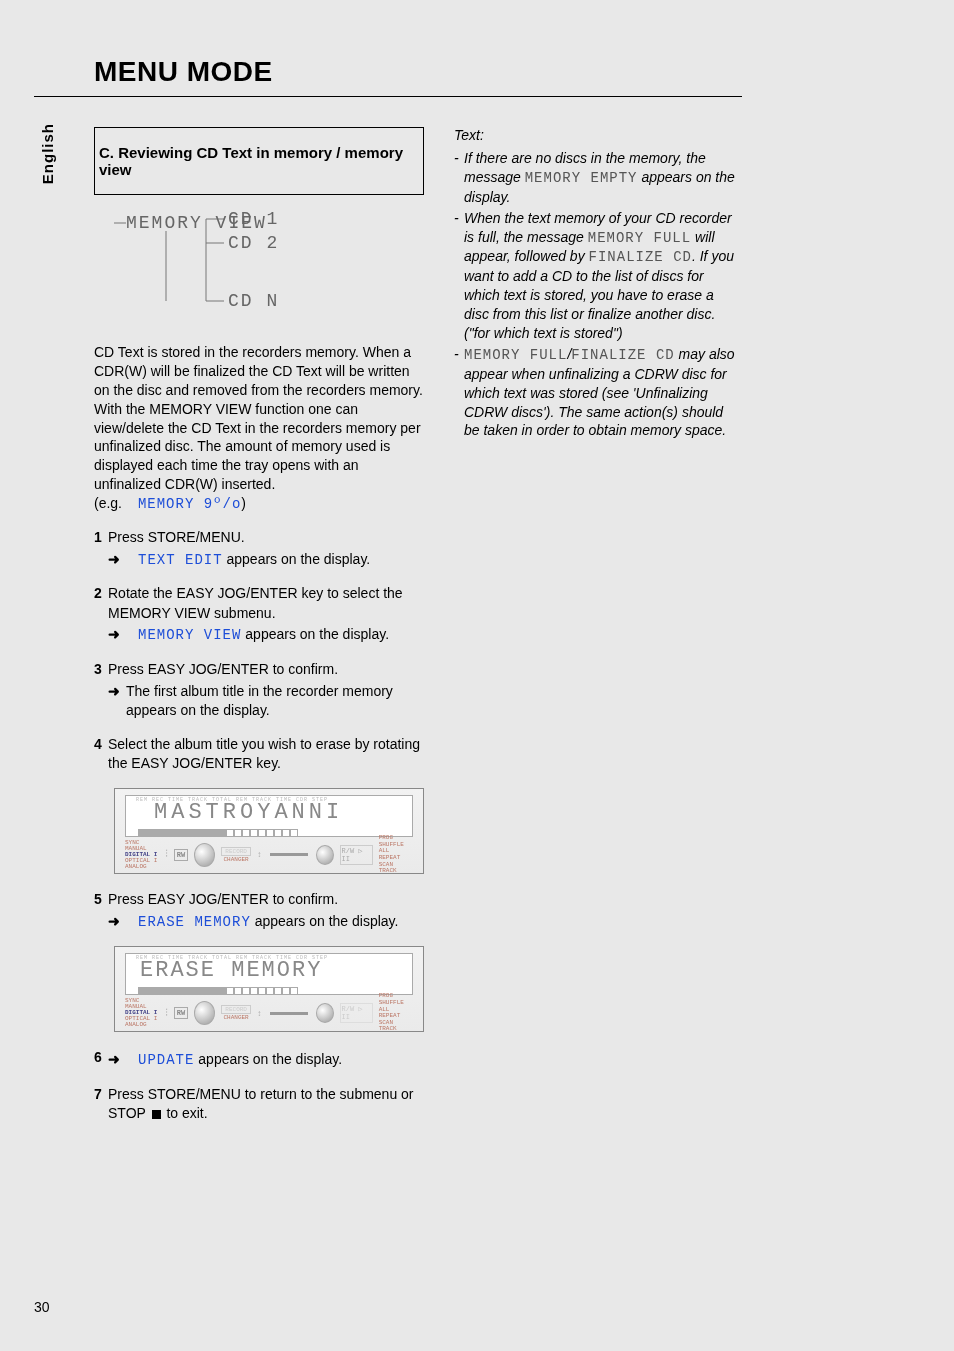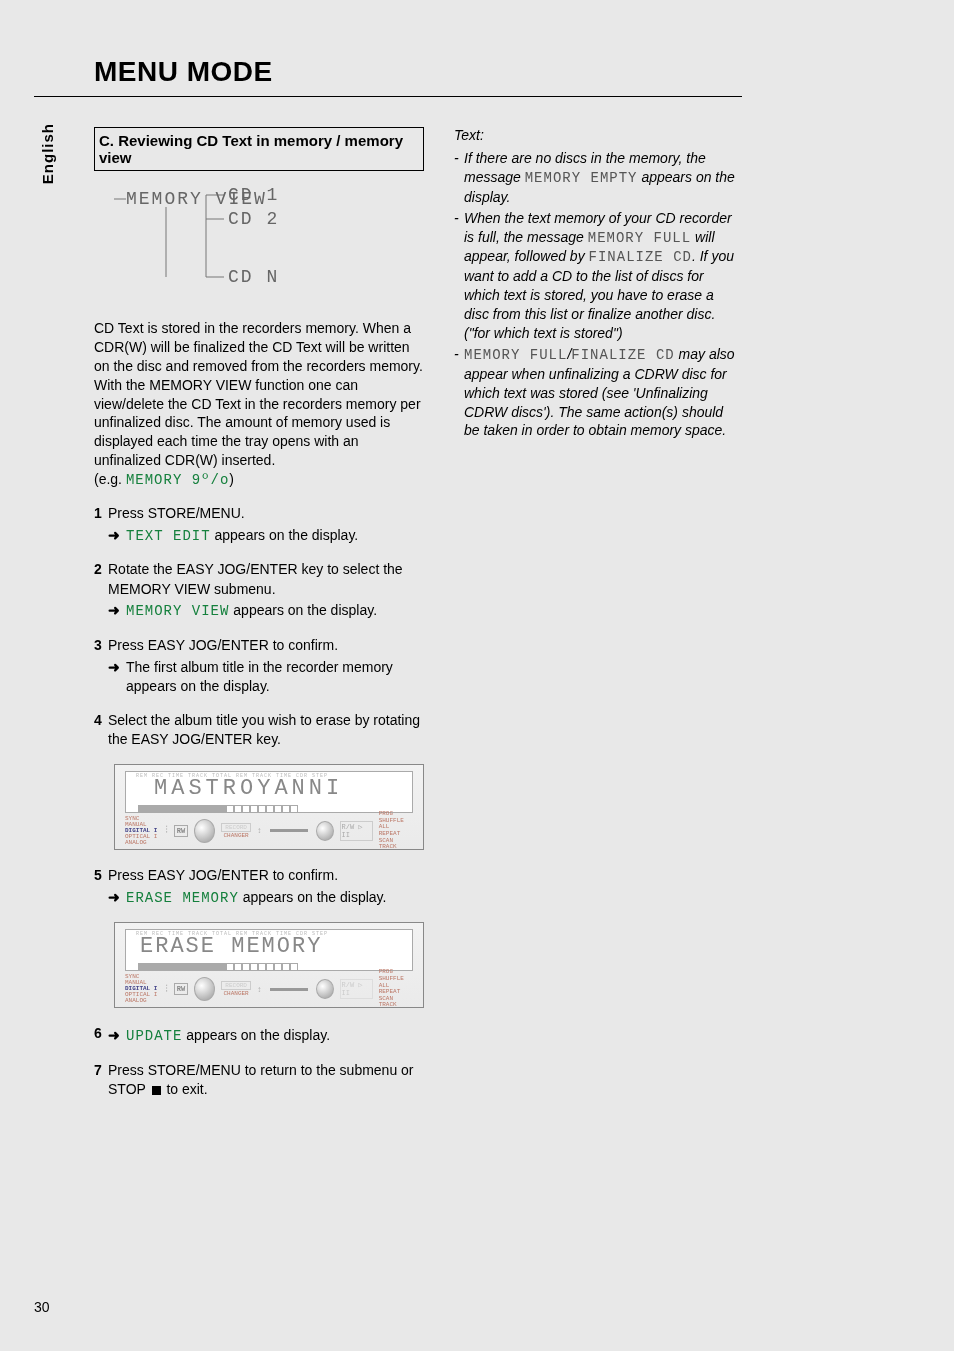--- a/index.html
+++ b/index.html
@@ -58,7 +58,7 @@
   .col-right { width: 410px; }
   .section-box {
     border: 1px solid #000;
-    padding: 4px 4px;
+    padding: 16px 4px;
     font-weight: bold;
     font-size: 15px;
     display: inline-block;

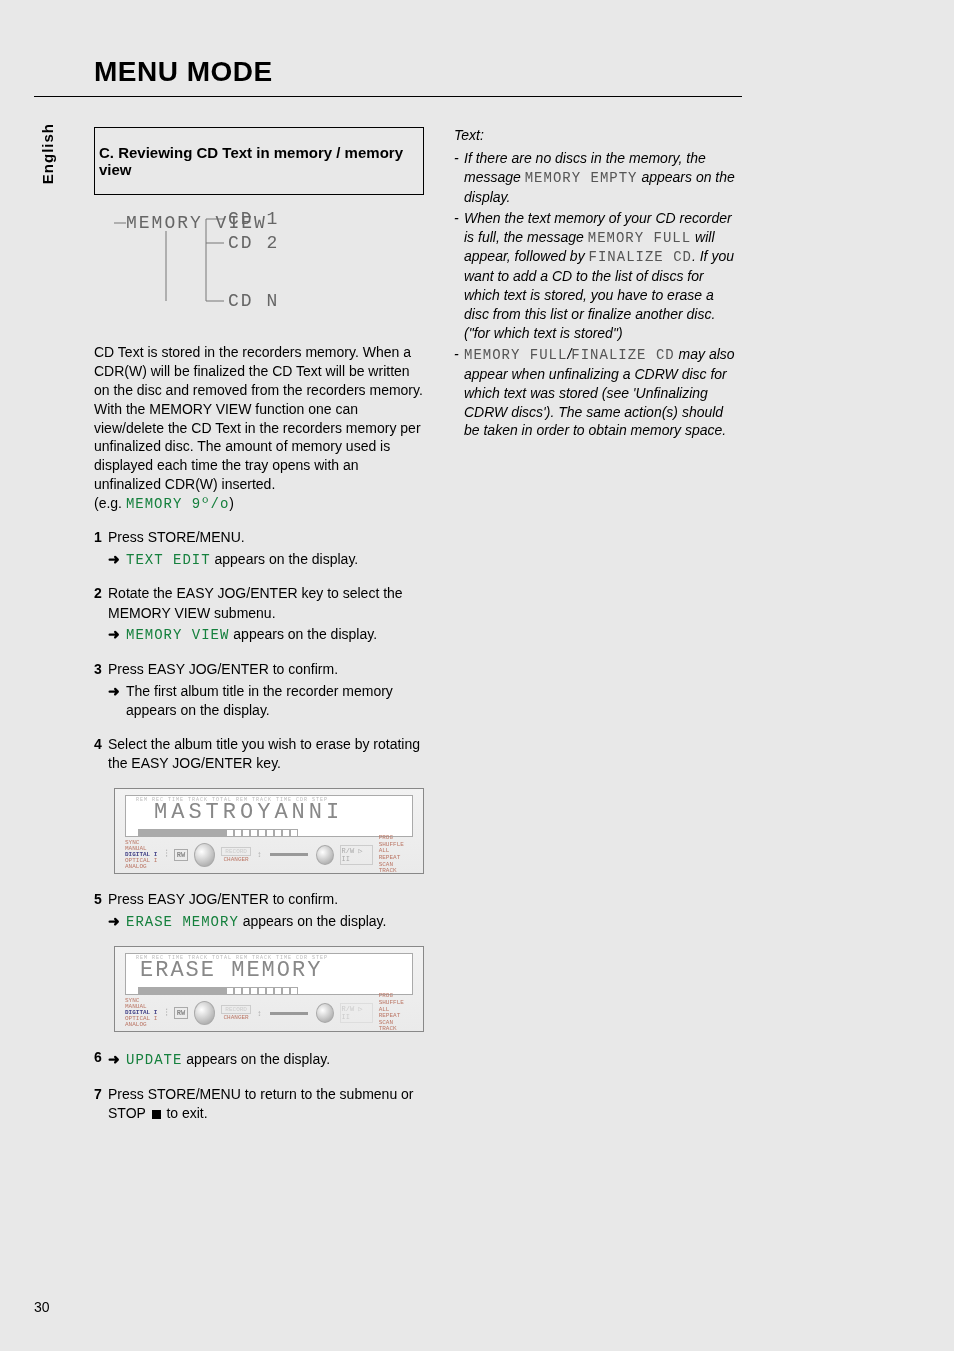--- a/index.html
+++ b/index.html
@@ -79,7 +79,7 @@
   .diagram .leafn { position: absolute; left: 128px; top: 86px; }
   .diagram svg { position: absolute; left: 0; top: 0; }
   .body-text { font-size: 14px; line-height: 1.35; margin-bottom: 14px; }
-  .seg { font-family: "Courier New", monospace; letter-spacing: 1px; color: #15803d; }
+  .seg { font-family: "Courier New", monospace; letter-spacing: 1px; color: #1d4ed8; margin-left: 12px; }
   .step { font-size: 14px; line-height: 1.4; margin-bottom: 14px; display: flex; }
   .step-num { font-weight: bold; width: 14px; flex-shrink: 0; }
   .step-body { flex: 1; }

